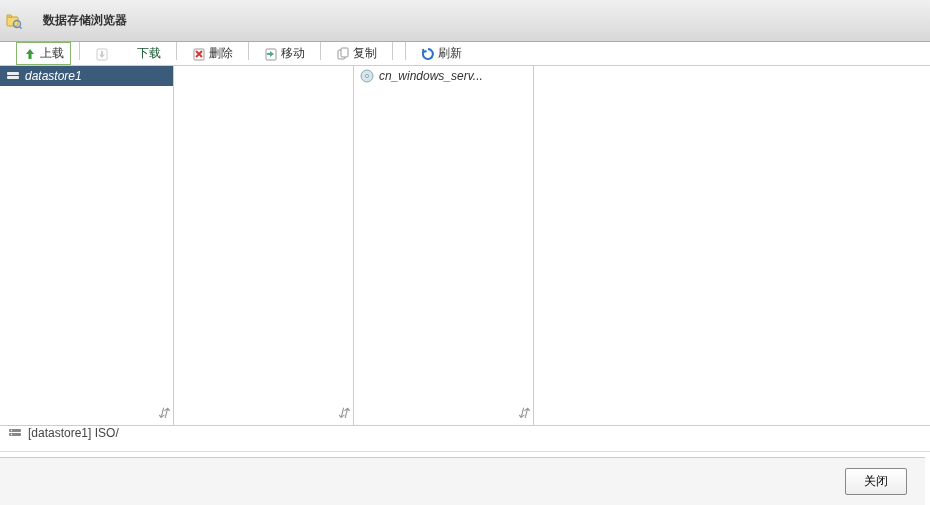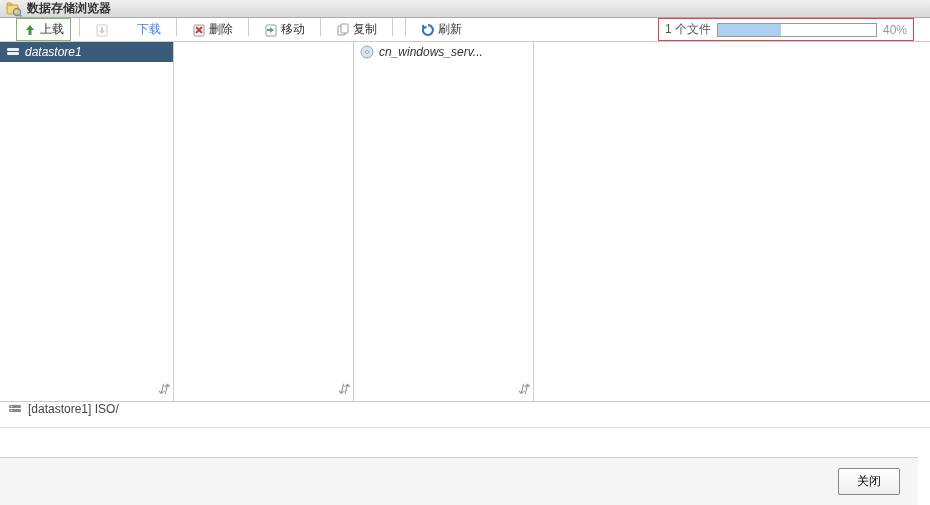--- a/index.html
+++ b/index.html
@@ -6,13 +6,13 @@
     body { width: 930px; height: 505px; background: #fff; position: relative; }
     
     .title-bar {
-      height: 18px;
+      height: 42px;
       background: linear-gradient(to bottom, #f0f0f0, #d8d8d8);
       border-bottom: 1px solid #aaa;
       display: flex;
       align-items: center;
       padding: 0 6px;
-      gap: 5px;
+      gap: 21px;
     }
     .title-bar .title { font-weight: bold; color: #333; }
     

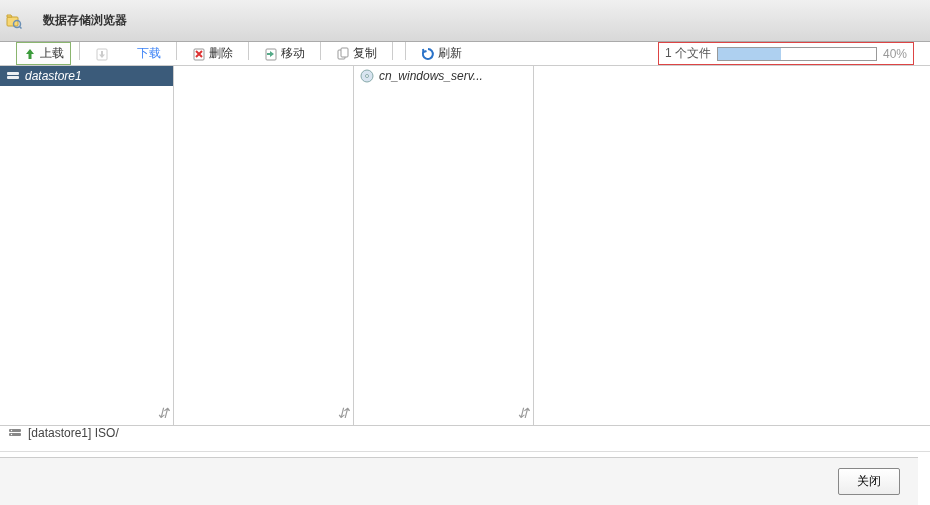--- a/index.html
+++ b/index.html
@@ -37,7 +37,7 @@
       border: 1px solid #8ab56e;
       background: #fdfdfd;
     }
-    .toolbar-btn.disabled { color: #3b82f6; cursor: default; gap: 28px; }
+    .toolbar-btn.disabled { color: #14532d; cursor: default; gap: 28px; }
     .toolbar-sep {
       width: 1px;
       height: 18px;

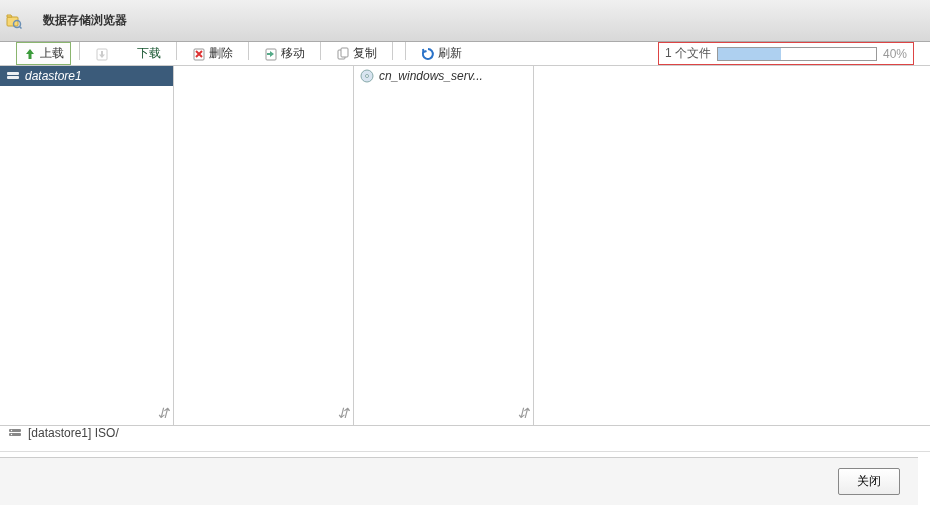--- a/index.html
+++ b/index.html
@@ -225,13 +225,6 @@
 
   <div class="spacer"></div>
 
-  <div class="progress-box">
-    <span class="progress-label">1 个文件</span>
-    <div class="progress-bar">
-      <div class="progress-fill" id="progress-fill" style="width: 40%;"></div>
-    </div>
-    <span class="progress-pct">40%</span>
-  </div>
 </div>
 
 <div class="columns">

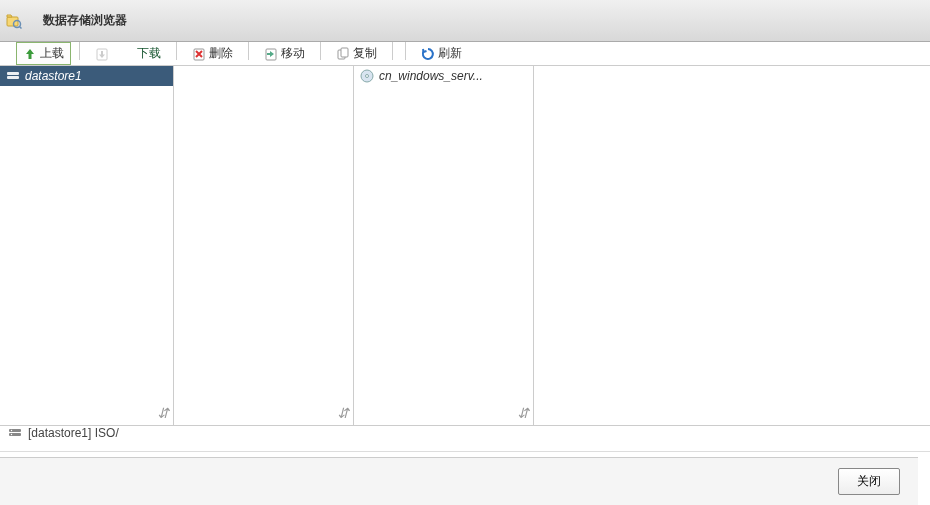--- a/index.html
+++ b/index.html
@@ -127,7 +127,7 @@
       position: absolute;
       bottom: 0;
       left: 0;
-      right: 12px;
+      right: 5px;
       background: #f5f5f5;
       border-top: 1px solid #ccc;
       height: 48px;

